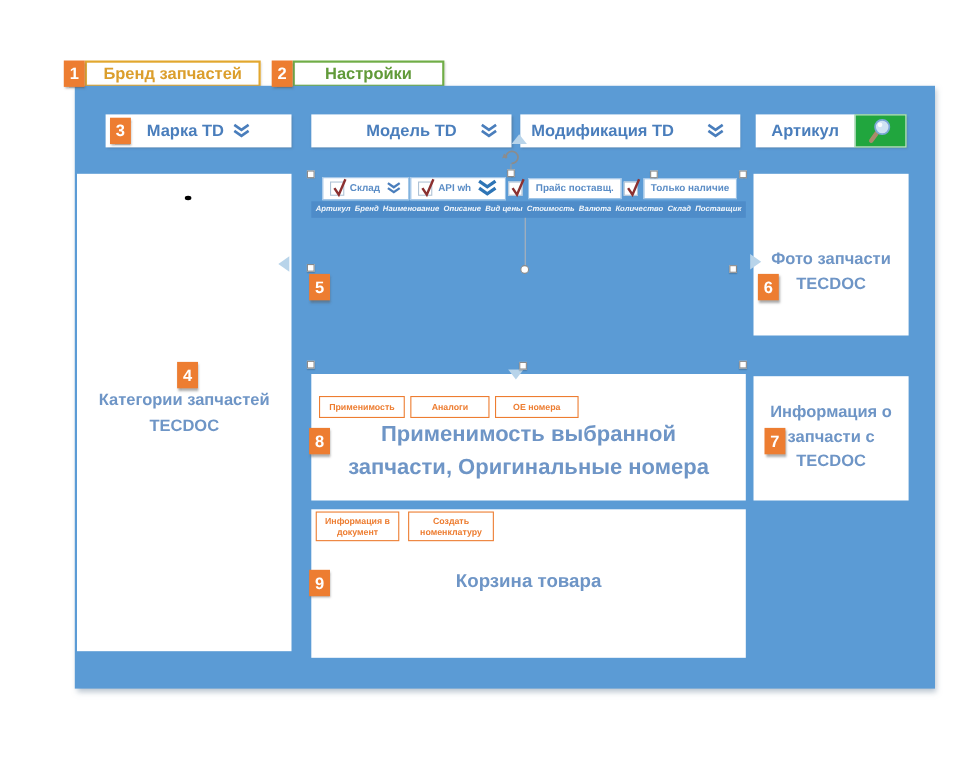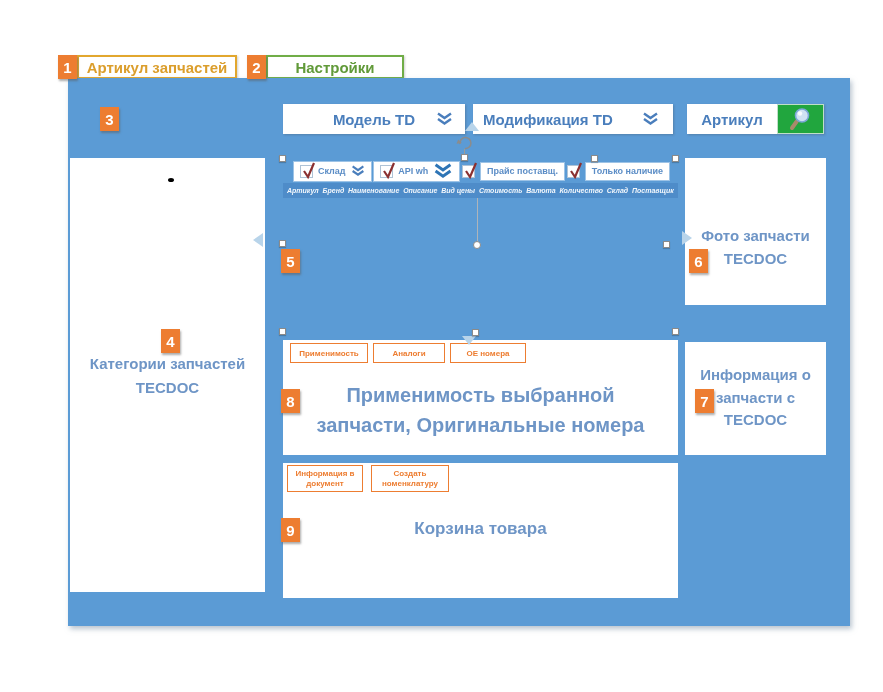--- a/index.html
+++ b/index.html
@@ -80,7 +80,7 @@
 
   <div class="abs tab" style="left:58px;top:55px;">
     <div class="badge" style="position:relative;left:0;top:0;">1</div>
-    <div class="tab-box tab-gold">Артикул запчастей</div>
+    <div class="tab-box tab-gold">Бренд запчастей</div>
   </div>
   <div class="abs tab" style="left:247px;top:55px;">
     <div class="badge" style="position:relative;left:0;top:0;">2</div>

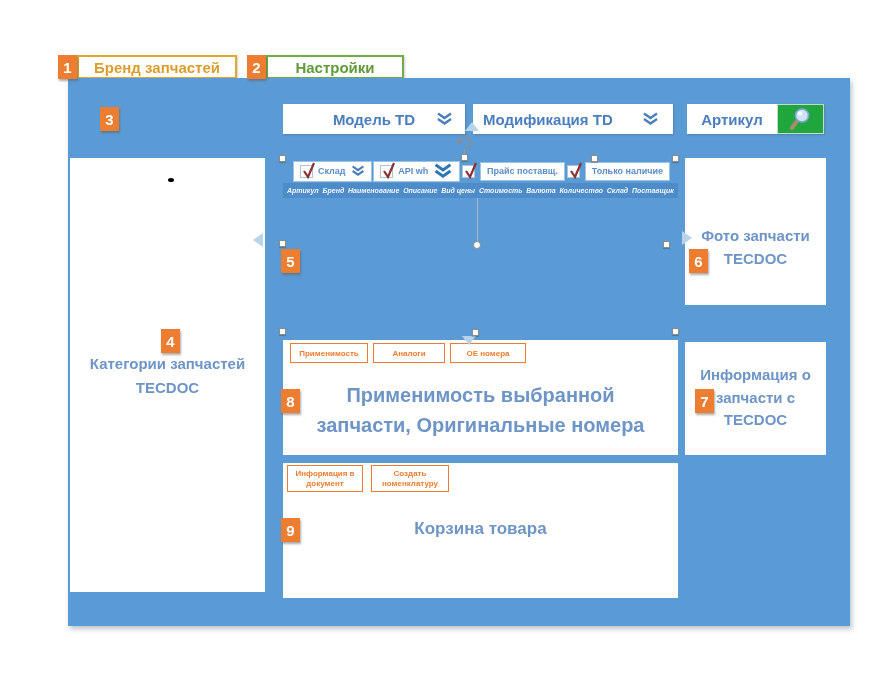--- a/index.html
+++ b/index.html
@@ -90,6 +90,13 @@
   <div class="blue-rect"></div>
 
   <div class="badge" style="left:100px;top:107px;">3</div>
+  <div class="fbox" style="left:96px;width:169px;">
+    <span class="flabel">Марка  TD</span>
+    <svg class="chev" width="17" height="14" viewBox="0 0 17 14" style="margin-left:7px;">
+      <path d="M2 1.5 L8.5 6 L15 1.5" fill="none" stroke="#4A7EBC" stroke-width="2.4"></path>
+      <path d="M2 7 L8.5 11.5 L15 7" fill="none" stroke="#4A7EBC" stroke-width="2.4"></path>
+    </svg>
+  </div>
   <div class="fbox" style="left:283px;width:182px;">
     <span class="flabel">Модель TD</span>
     <svg class="chev" width="17" height="14" viewBox="0 0 17 14" style="position:absolute;right:12px;">

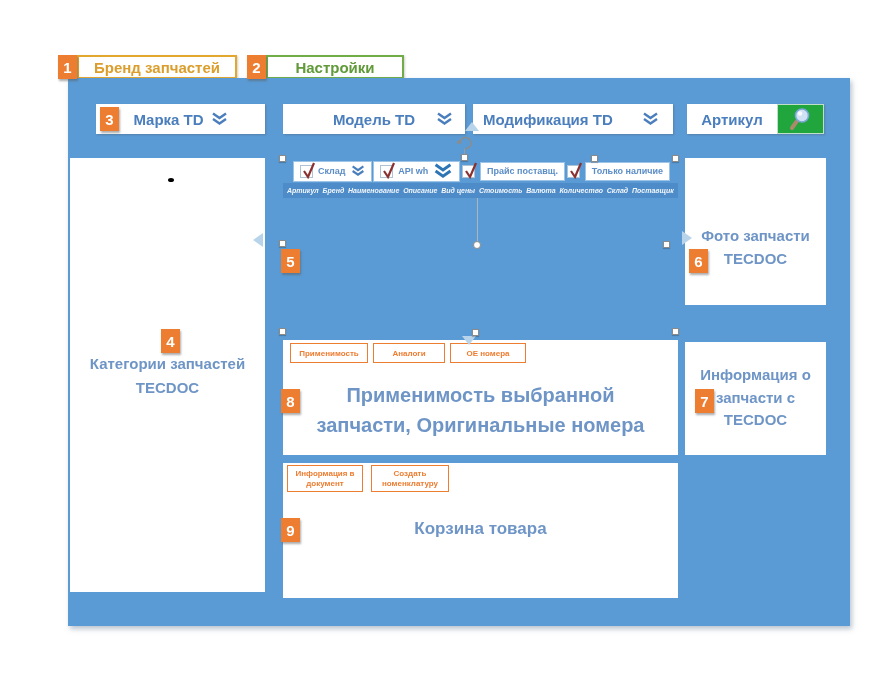--- a/index.html
+++ b/index.html
@@ -218,7 +218,7 @@
 
   <div class="abs tri-down" style="left:462px;top:336px;z-index:5;"></div>
   <div class="white-panel" style="left:283px;top:340px;width:395px;height:115px;">
-    <div style="position:absolute;left:7px;top:3px;display:flex;gap:5px;align-items:flex-end;">
+    <div style="position:absolute;left:7px;top:20px;display:flex;gap:5px;align-items:flex-end;">
       <div class="otab" style="width:78px;height:20px;">Применимость</div>
       <div class="otab" style="width:72px;height:20px;">Аналоги</div>
       <div class="otab" style="width:76px;height:20px;background:transparent;">ОЕ номера</div>

